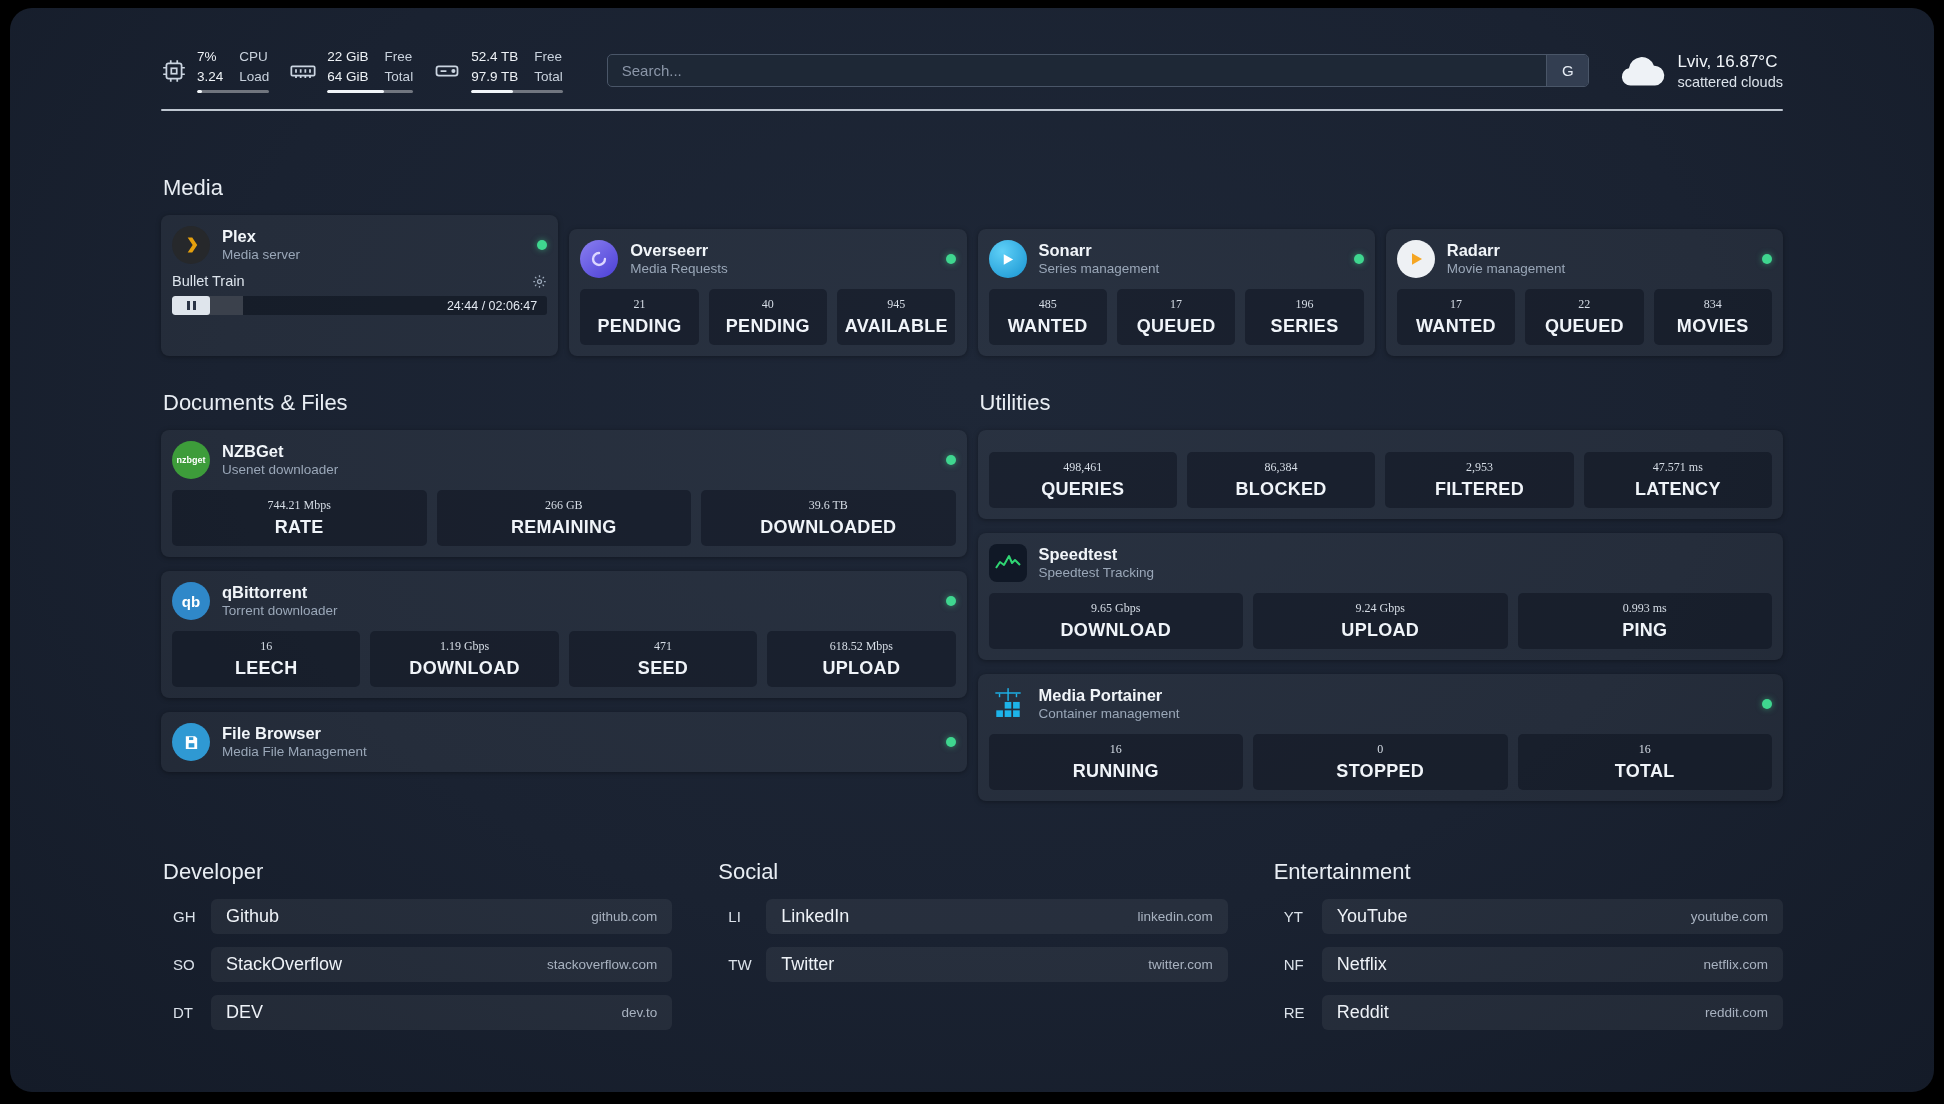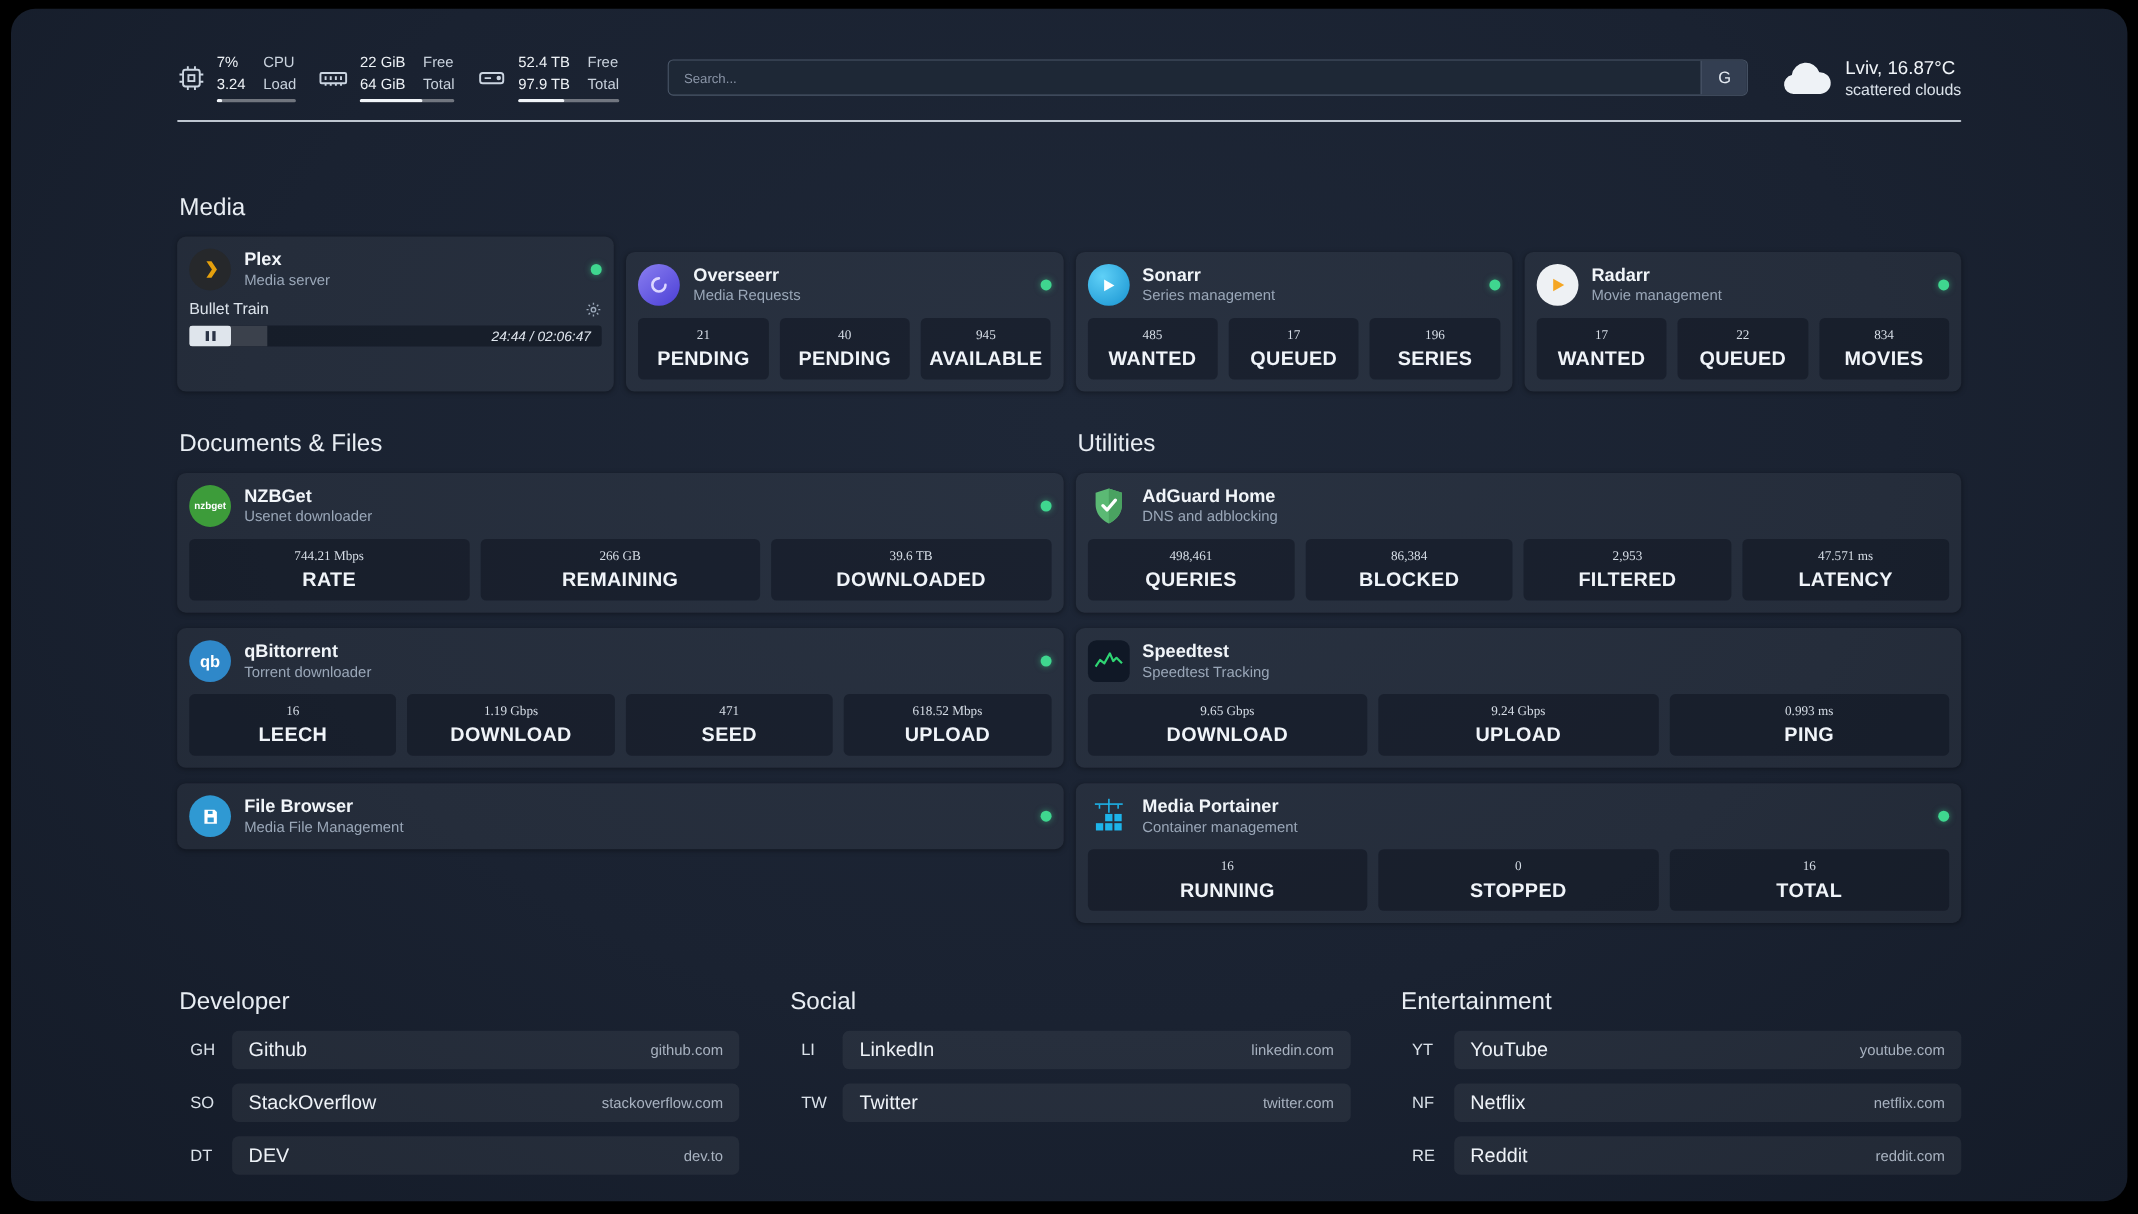--- a/index.html
+++ b/index.html
@@ -31,7 +31,7 @@
 
   .search { flex:1; display:flex; align-items:stretch; height:33px; margin:0 30px 0 24px;
     background:#1e2836; border:1px solid #4a5668; border-radius:5px; overflow:hidden; }
-  .search input { flex:1; background:transparent; border:none; outline:none; color:#e2e8f0; font-size:12px; padding:0 14px; font-family:"Liberation Sans",sans-serif; }
+  .search input { flex:1; background:transparent; border:none; outline:none; color:#e2e8f0; font-size:15px; padding:0 14px; font-family:"Liberation Sans",sans-serif; }
   .search input::placeholder { color:#8b96a8; }
   .gbtn { width:42px; background:#333e51; border-left:1px solid #4a5668; color:#e6ecf4; display:flex; align-items:center; justify-content:center; font-size:15px; cursor:pointer; }
 

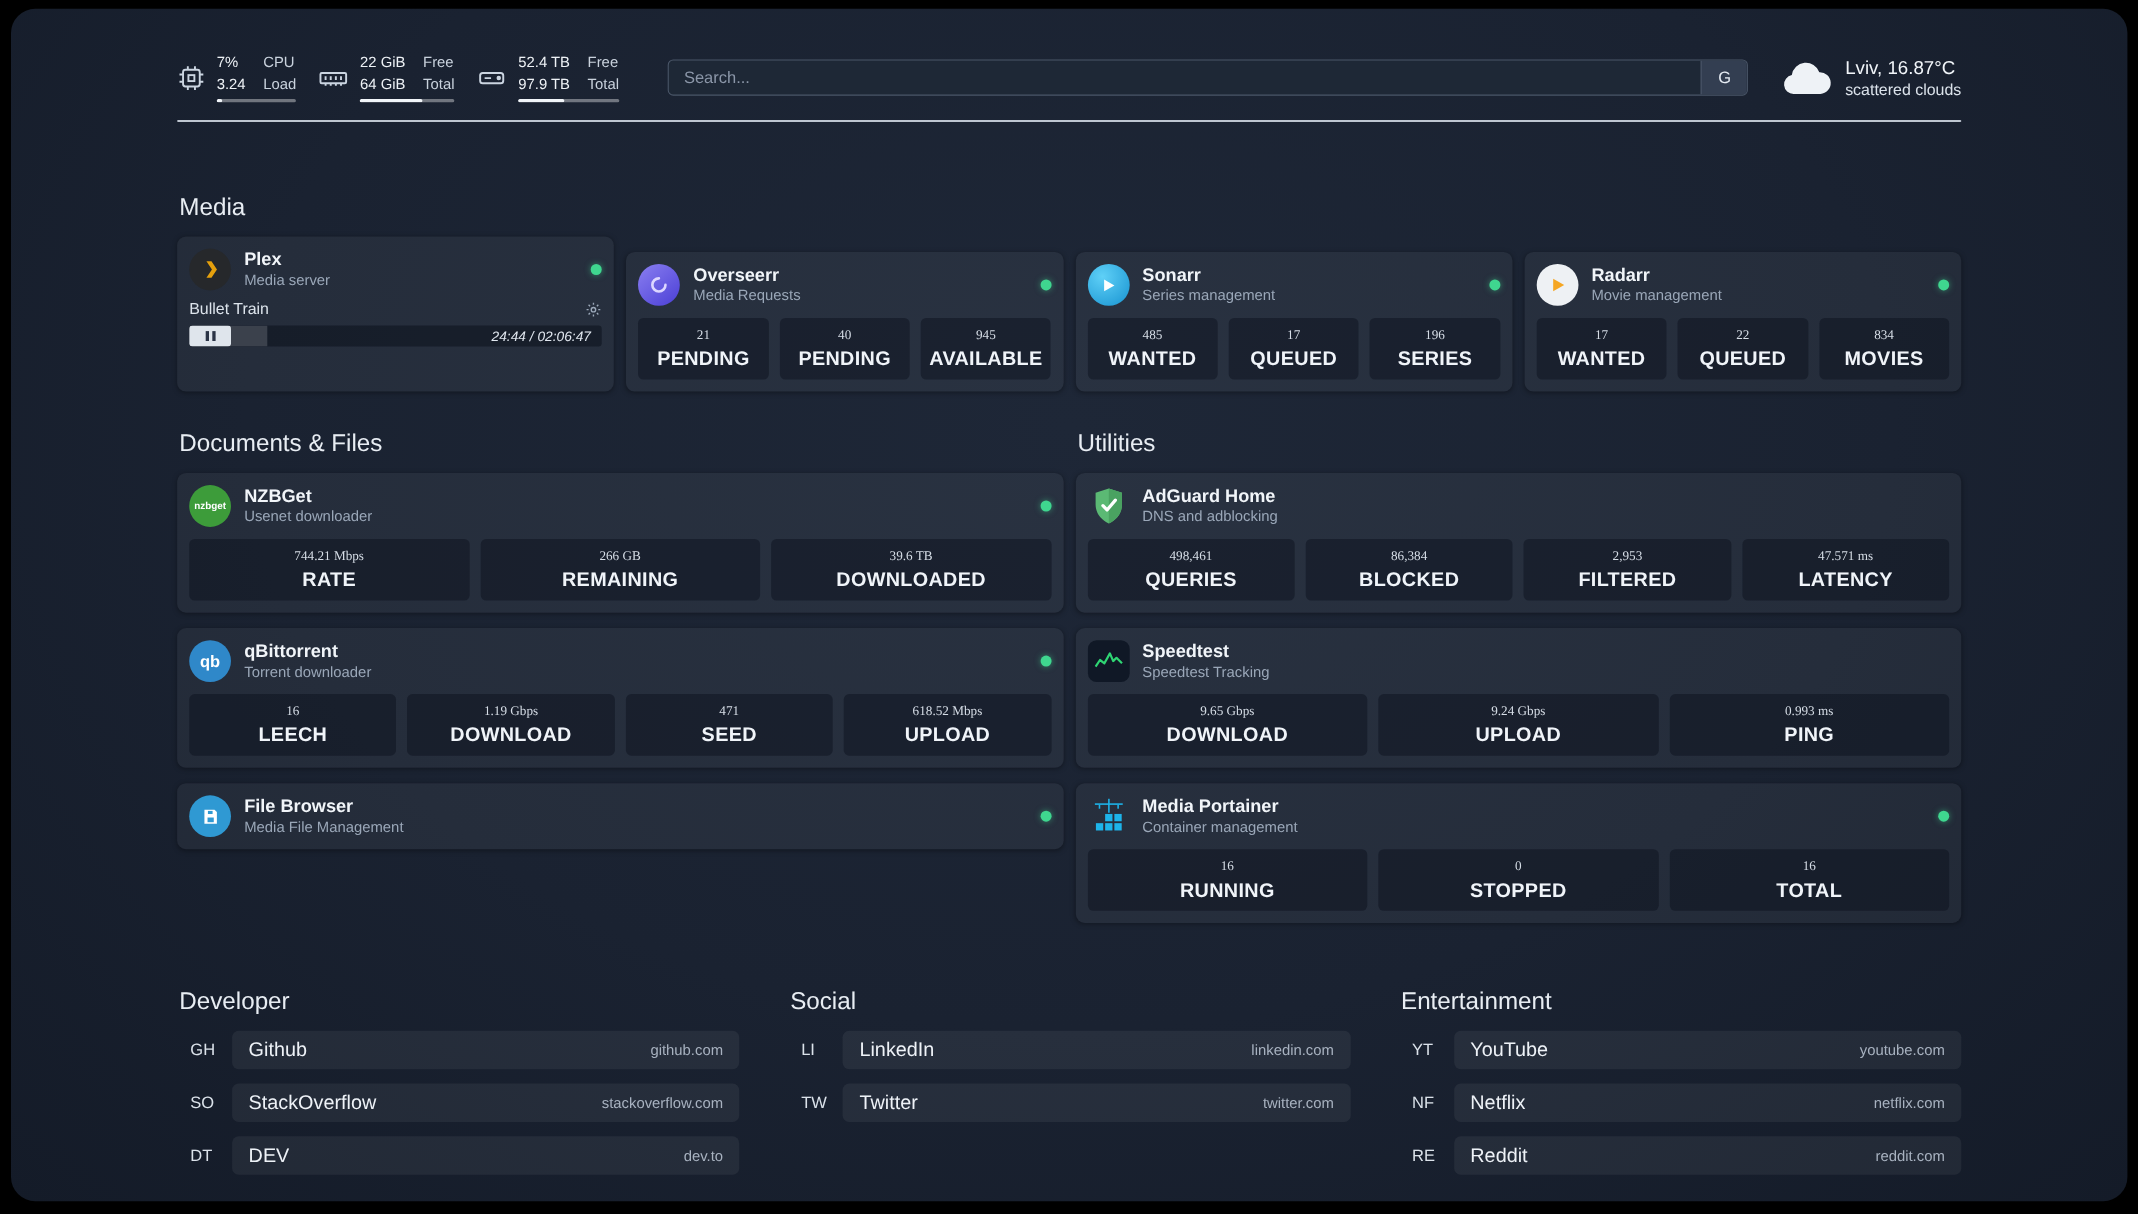--- a/index.html
+++ b/index.html
@@ -73,7 +73,7 @@
   .player-top { display:flex; align-items:center; justify-content:space-between; }
   .player-title { font-size:14.5px; color:#dde4ec; }
   .gear { display:flex; color:#9aa7b8; cursor:pointer; }
-  .player-bar { position:relative; height:19px; background:rgba(8,13,23,.5); border-radius:3px; margin-top:7px; overflow:hidden;font-style:italic; }
+  .player-bar { position:relative; height:19px; background:rgba(8,13,23,.5); border-radius:3px; margin-top:7px; overflow:hidden; }
   .player-fill { position:absolute; left:0; top:0; bottom:0; background:rgba(226,232,240,.18); }
   .pause-btn { position:absolute; left:0; top:0; bottom:0; width:38px; background:#dfe5ec; border-radius:3px;
     display:flex; align-items:center; justify-content:center; gap:3px; cursor:pointer; }

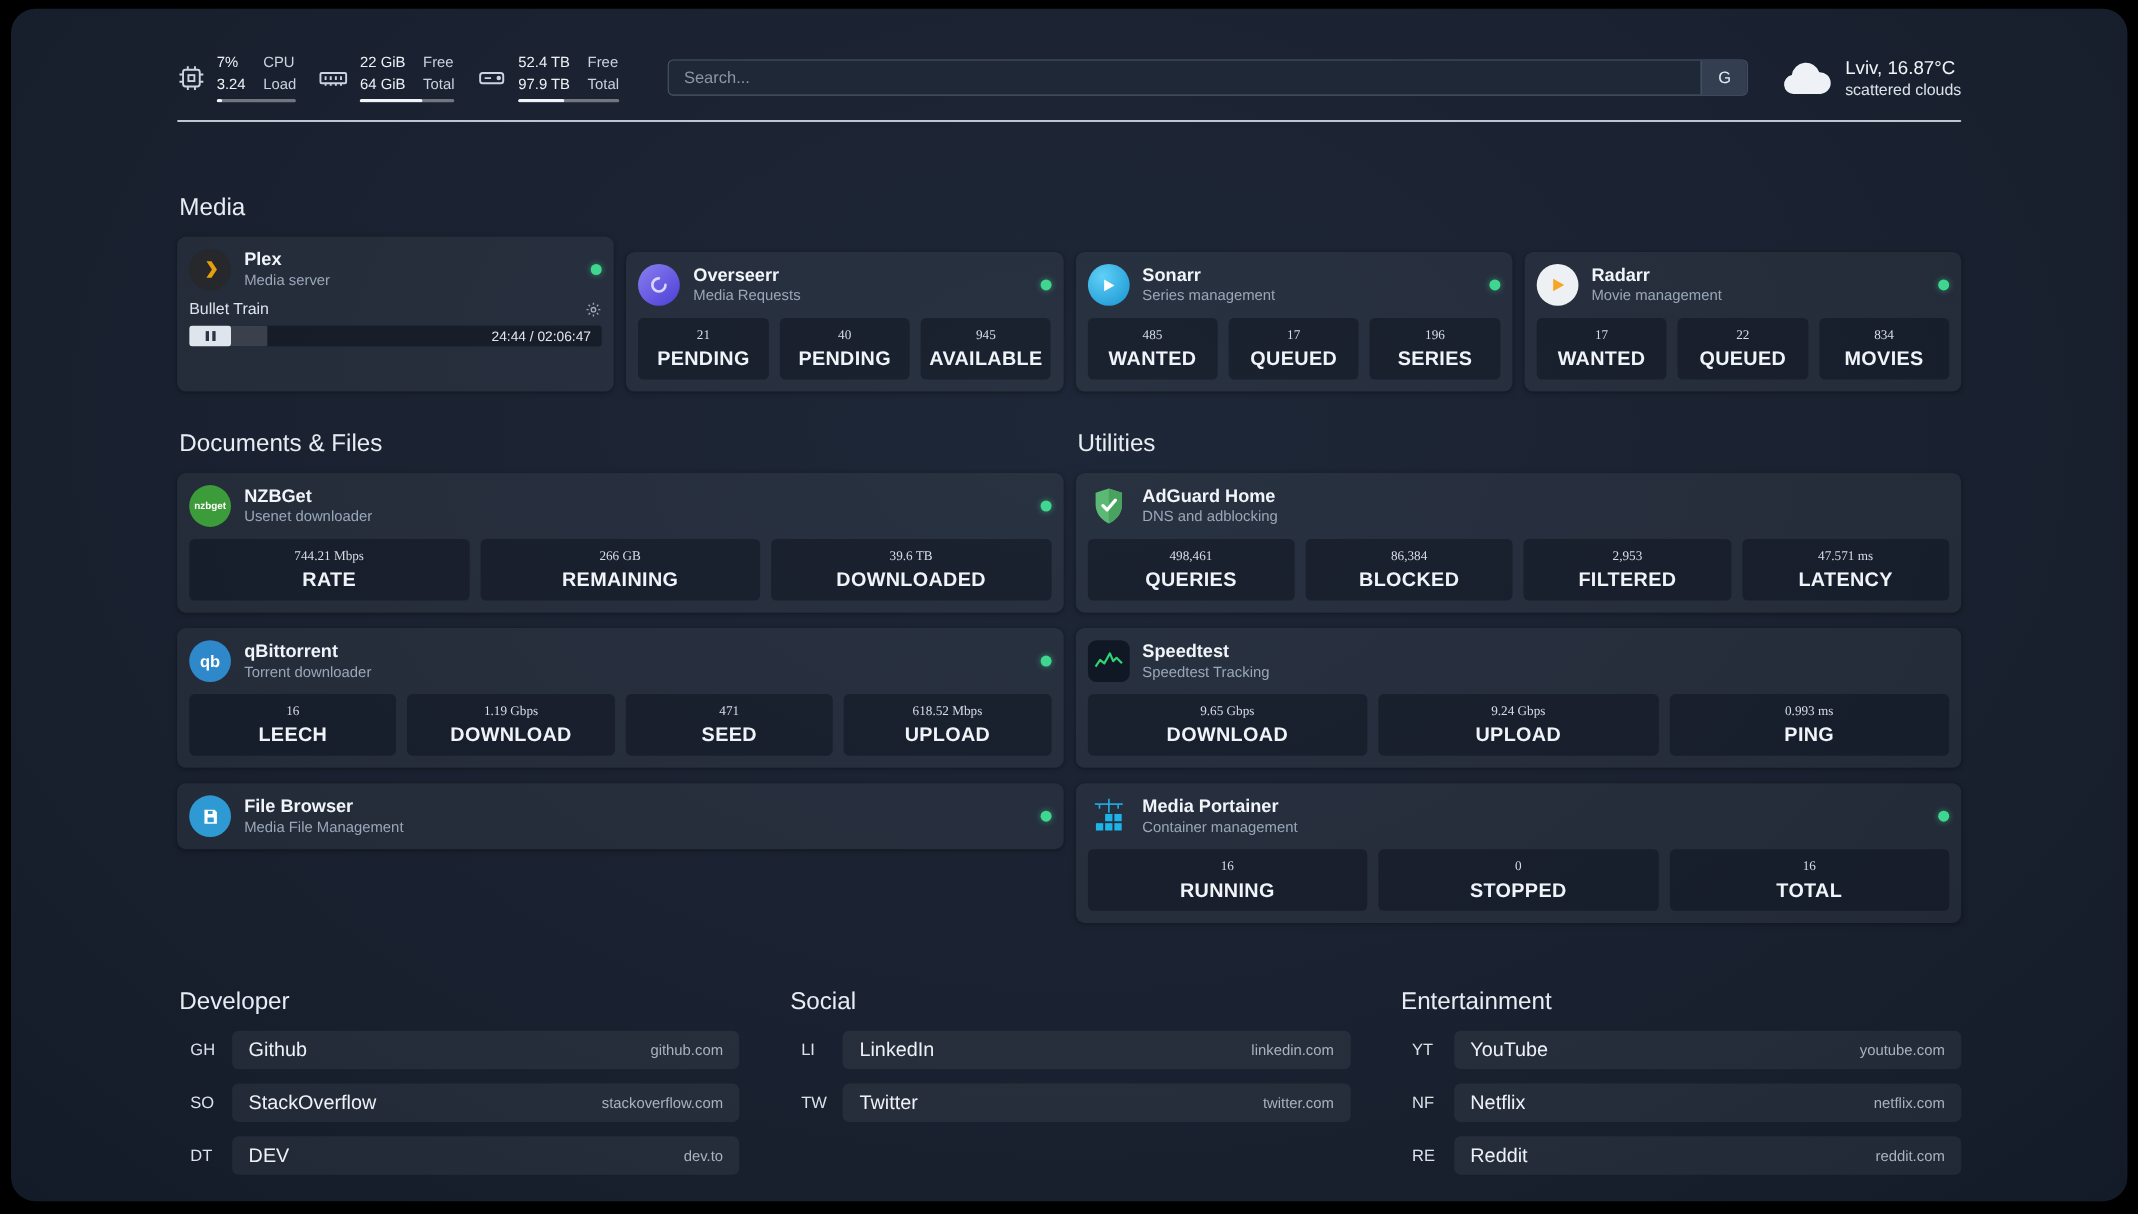--- a/index.html
+++ b/index.html
@@ -409,19 +409,6 @@
         <div class="section-title">Utilities</div>
 
         <div class="card">
-          <div class="card-header">
-            <span class="app-icon bare">
-              <svg width="32" height="36" viewBox="0 0 24 26">
-                <path d="M12 1l9 3v8c0 6-3.8 10.4-9 13C6.8 22.4 3 18 3 12V4z" fill="#5bb974"></path>
-                <path d="M12 1l9 3v8c0 6-3.8 10.4-9 13z" fill="#4aa261"></path>
-                <path d="M8 12.8l2.8 2.9L16.5 9" stroke="#fff" stroke-width="2.2" fill="none" stroke-linecap="round" stroke-linejoin="round"></path>
-              </svg>
-            </span>
-            <div class="card-titles">
-              <div class="card-name">AdGuard Home</div>
-              <div class="card-sub">DNS and adblocking</div>
-            </div>
-          </div>
           <div class="tiles c4">
             <div class="tile">
               <span class="v">498,461</span>

